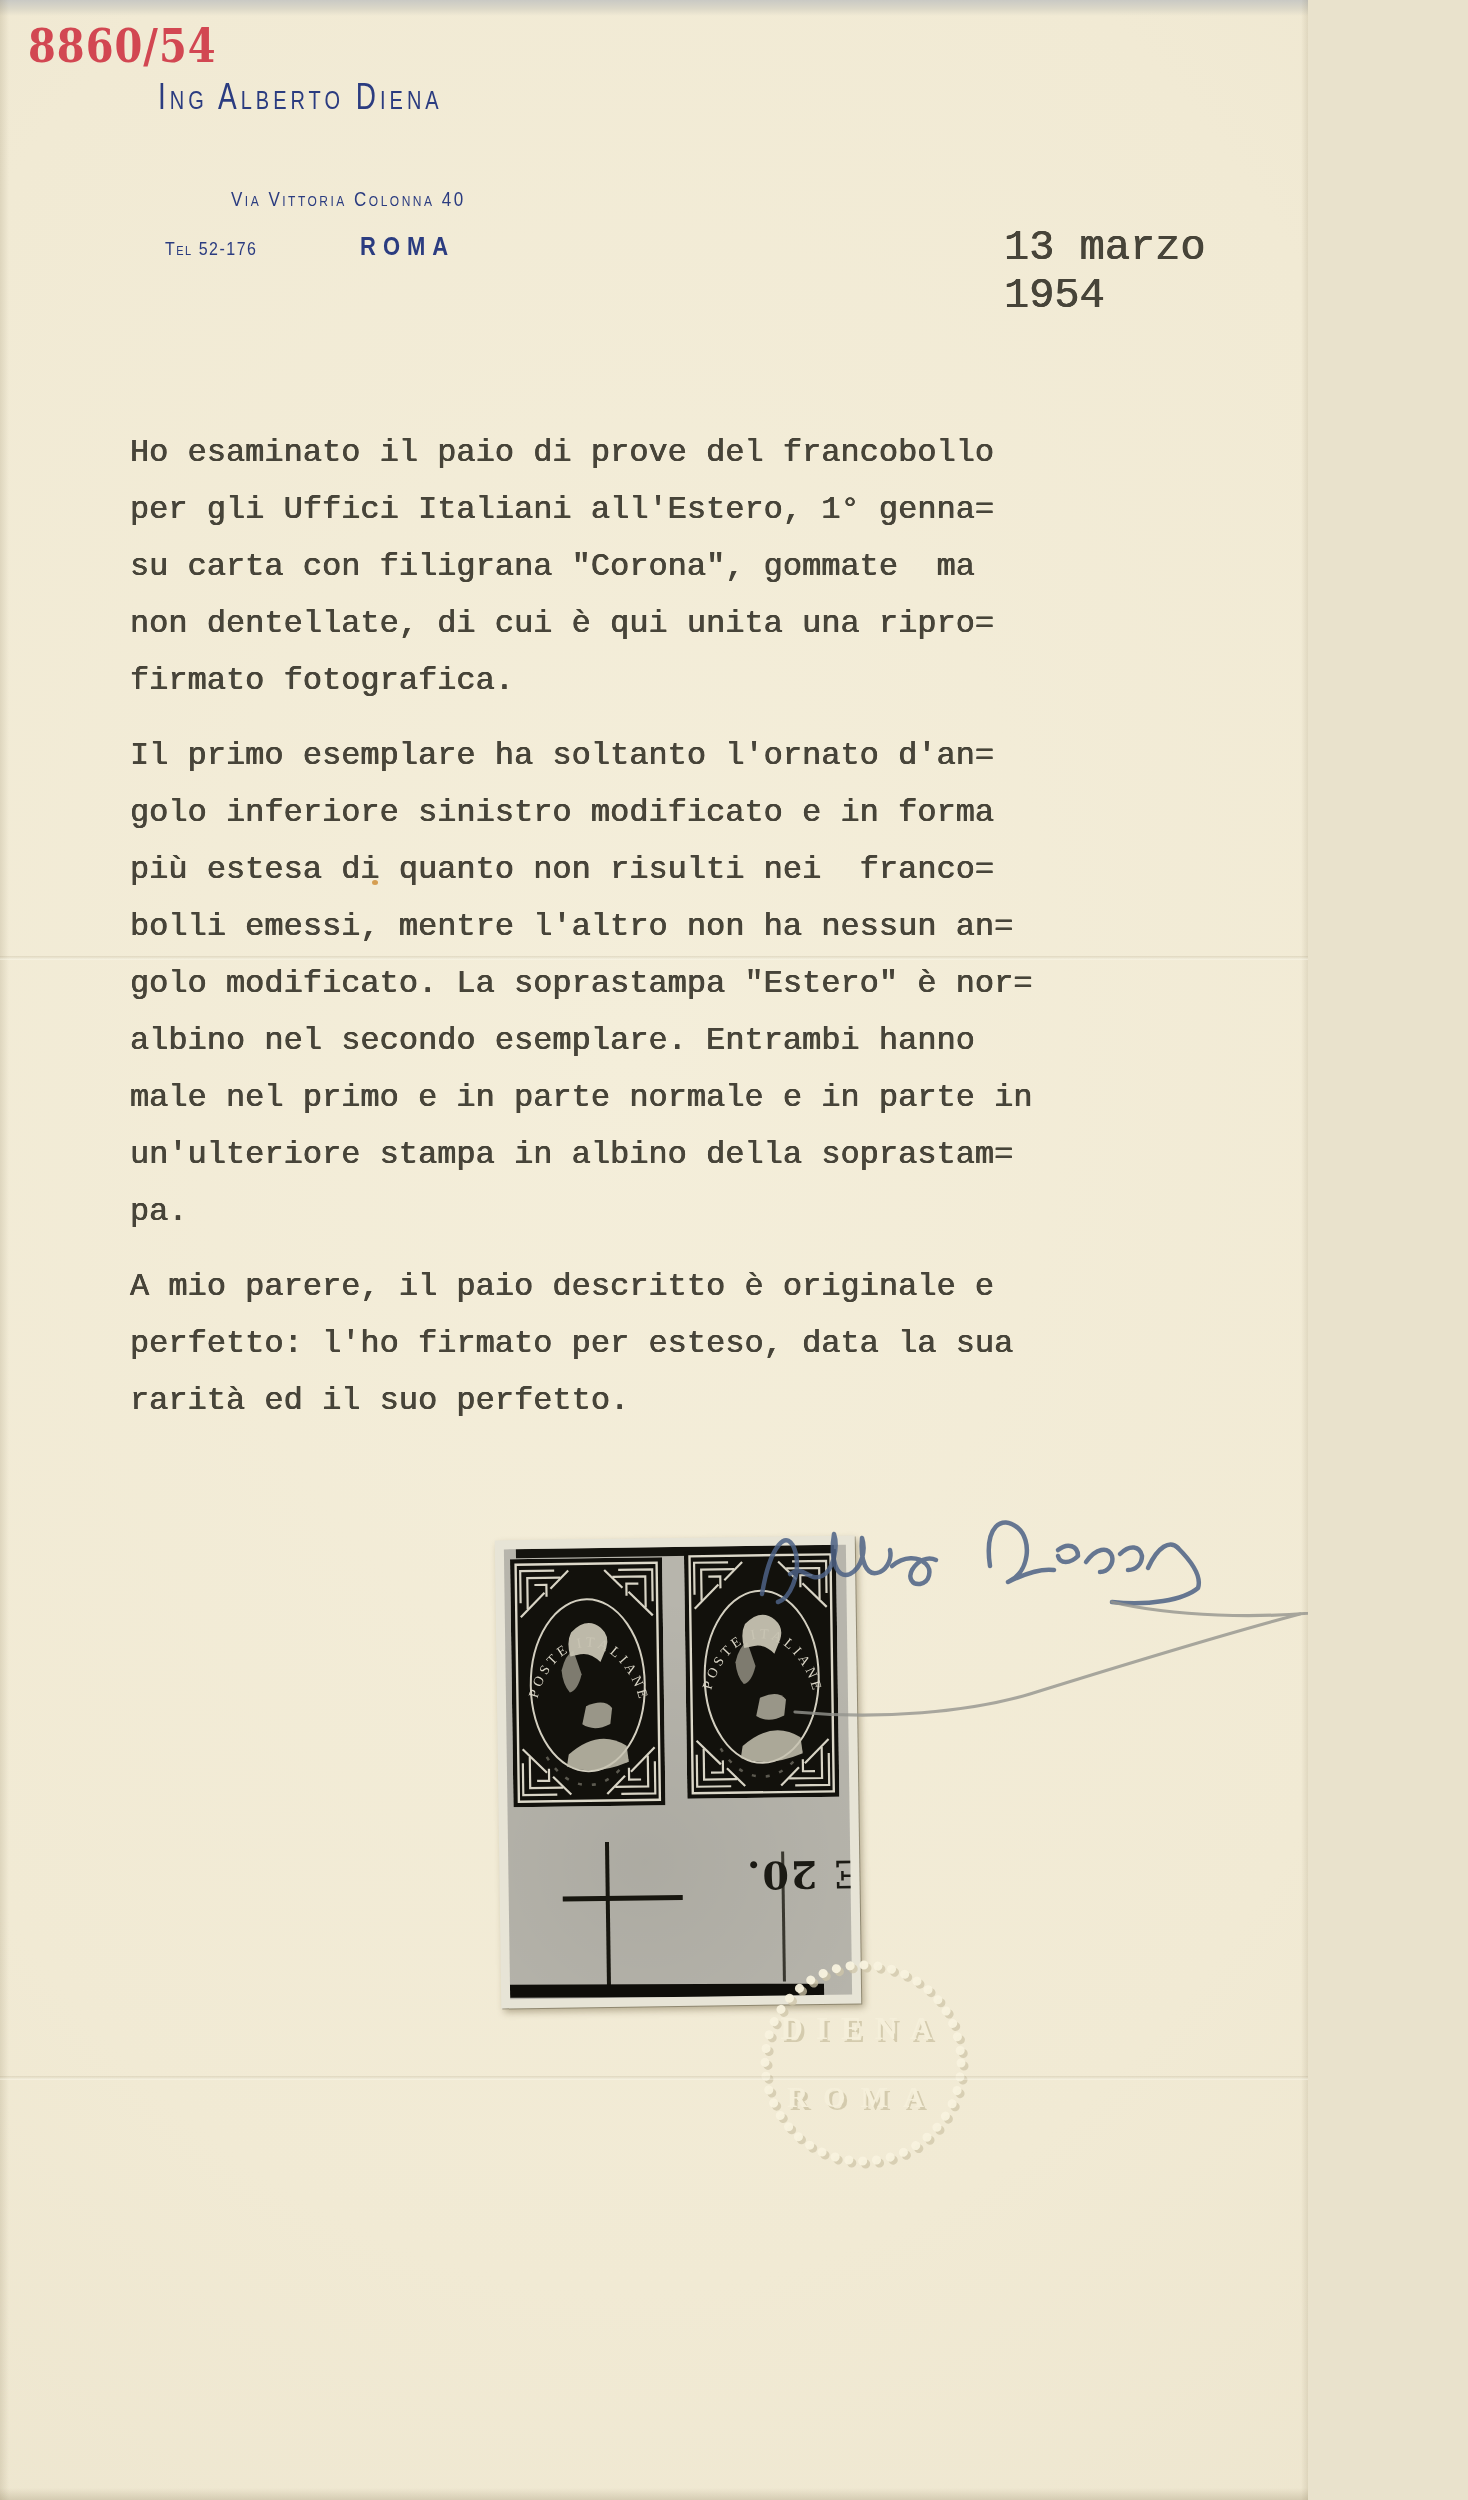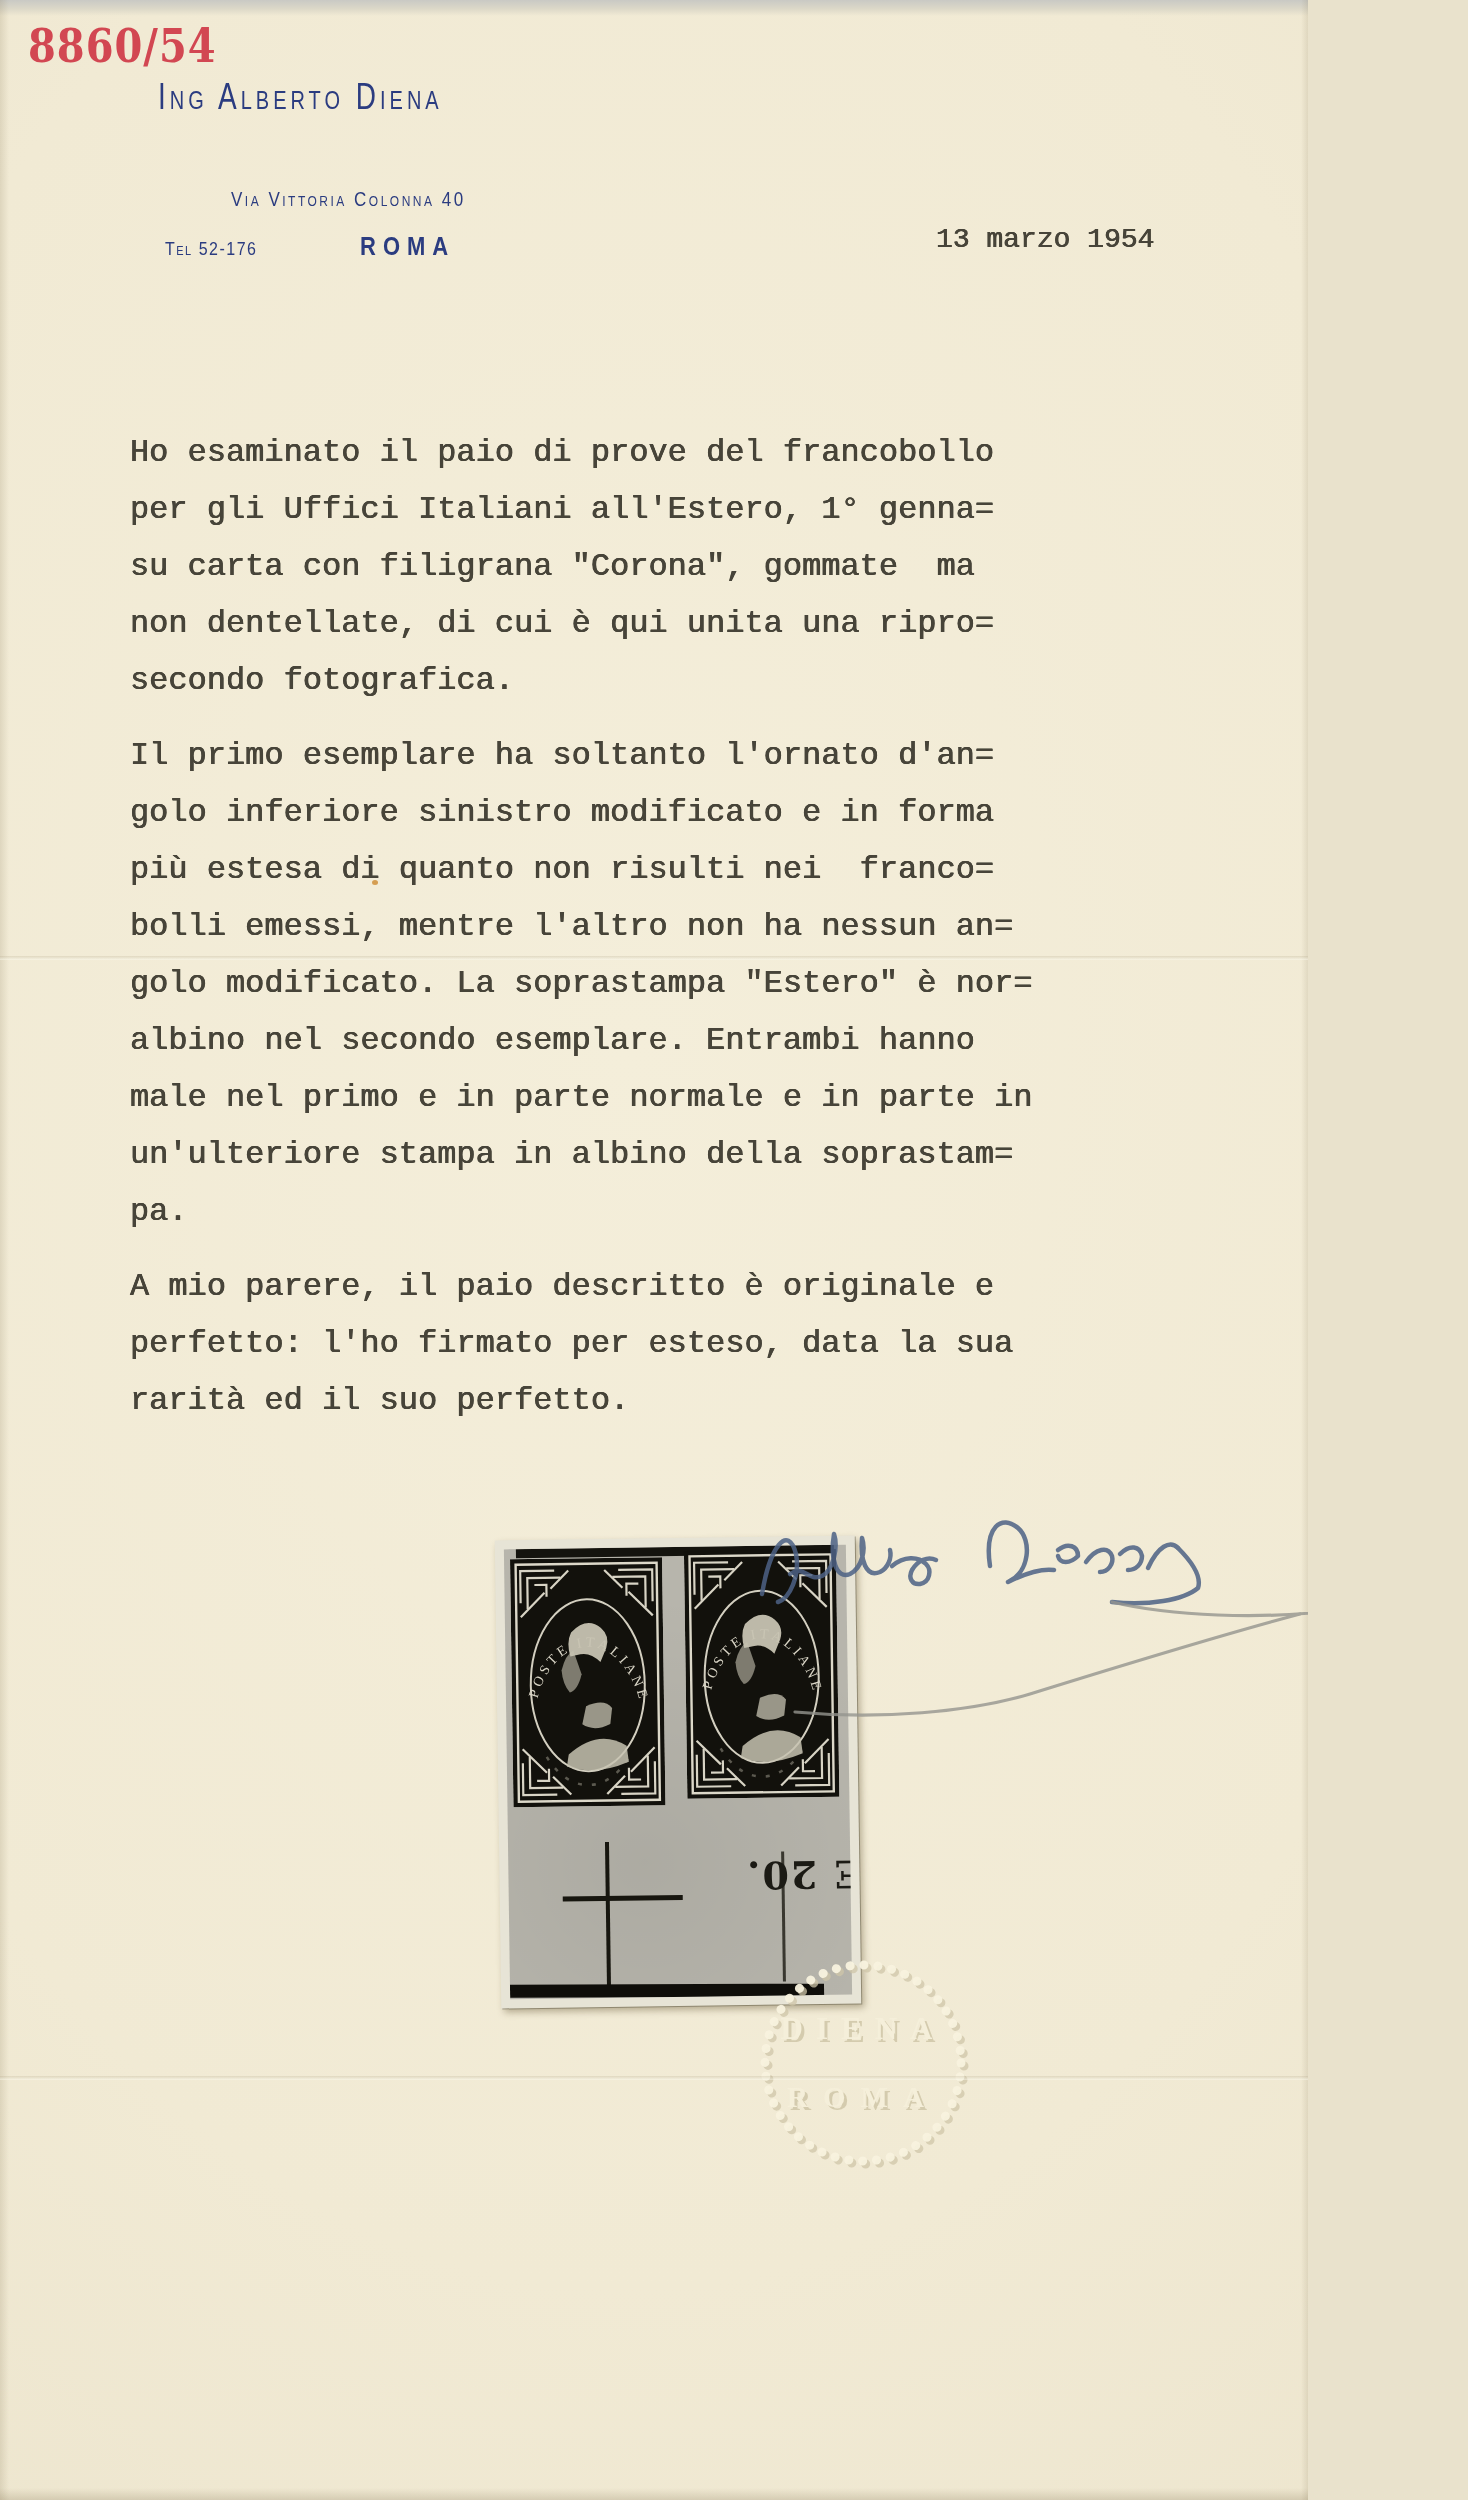--- a/index.html
+++ b/index.html
@@ -51,7 +51,7 @@
   }
   .typed { font-family:"Liberation Mono","DejaVu Sans Mono",monospace; color:#474439;
     text-shadow:0.35px 0 currentColor, -0.35px 0 currentColor; }
-  .letter-date { position:absolute; left:936px; top:224px; font-size:28px; }
+  .letter-date { position:absolute; left:1004px; top:224px; font-size:42px; }
   .letter-body { position:absolute; left:130px; top:424px; width:1280px; font-size:32px; line-height:57px; }
   .line { white-space:pre; }
   .para + .para { margin-top:18px; }

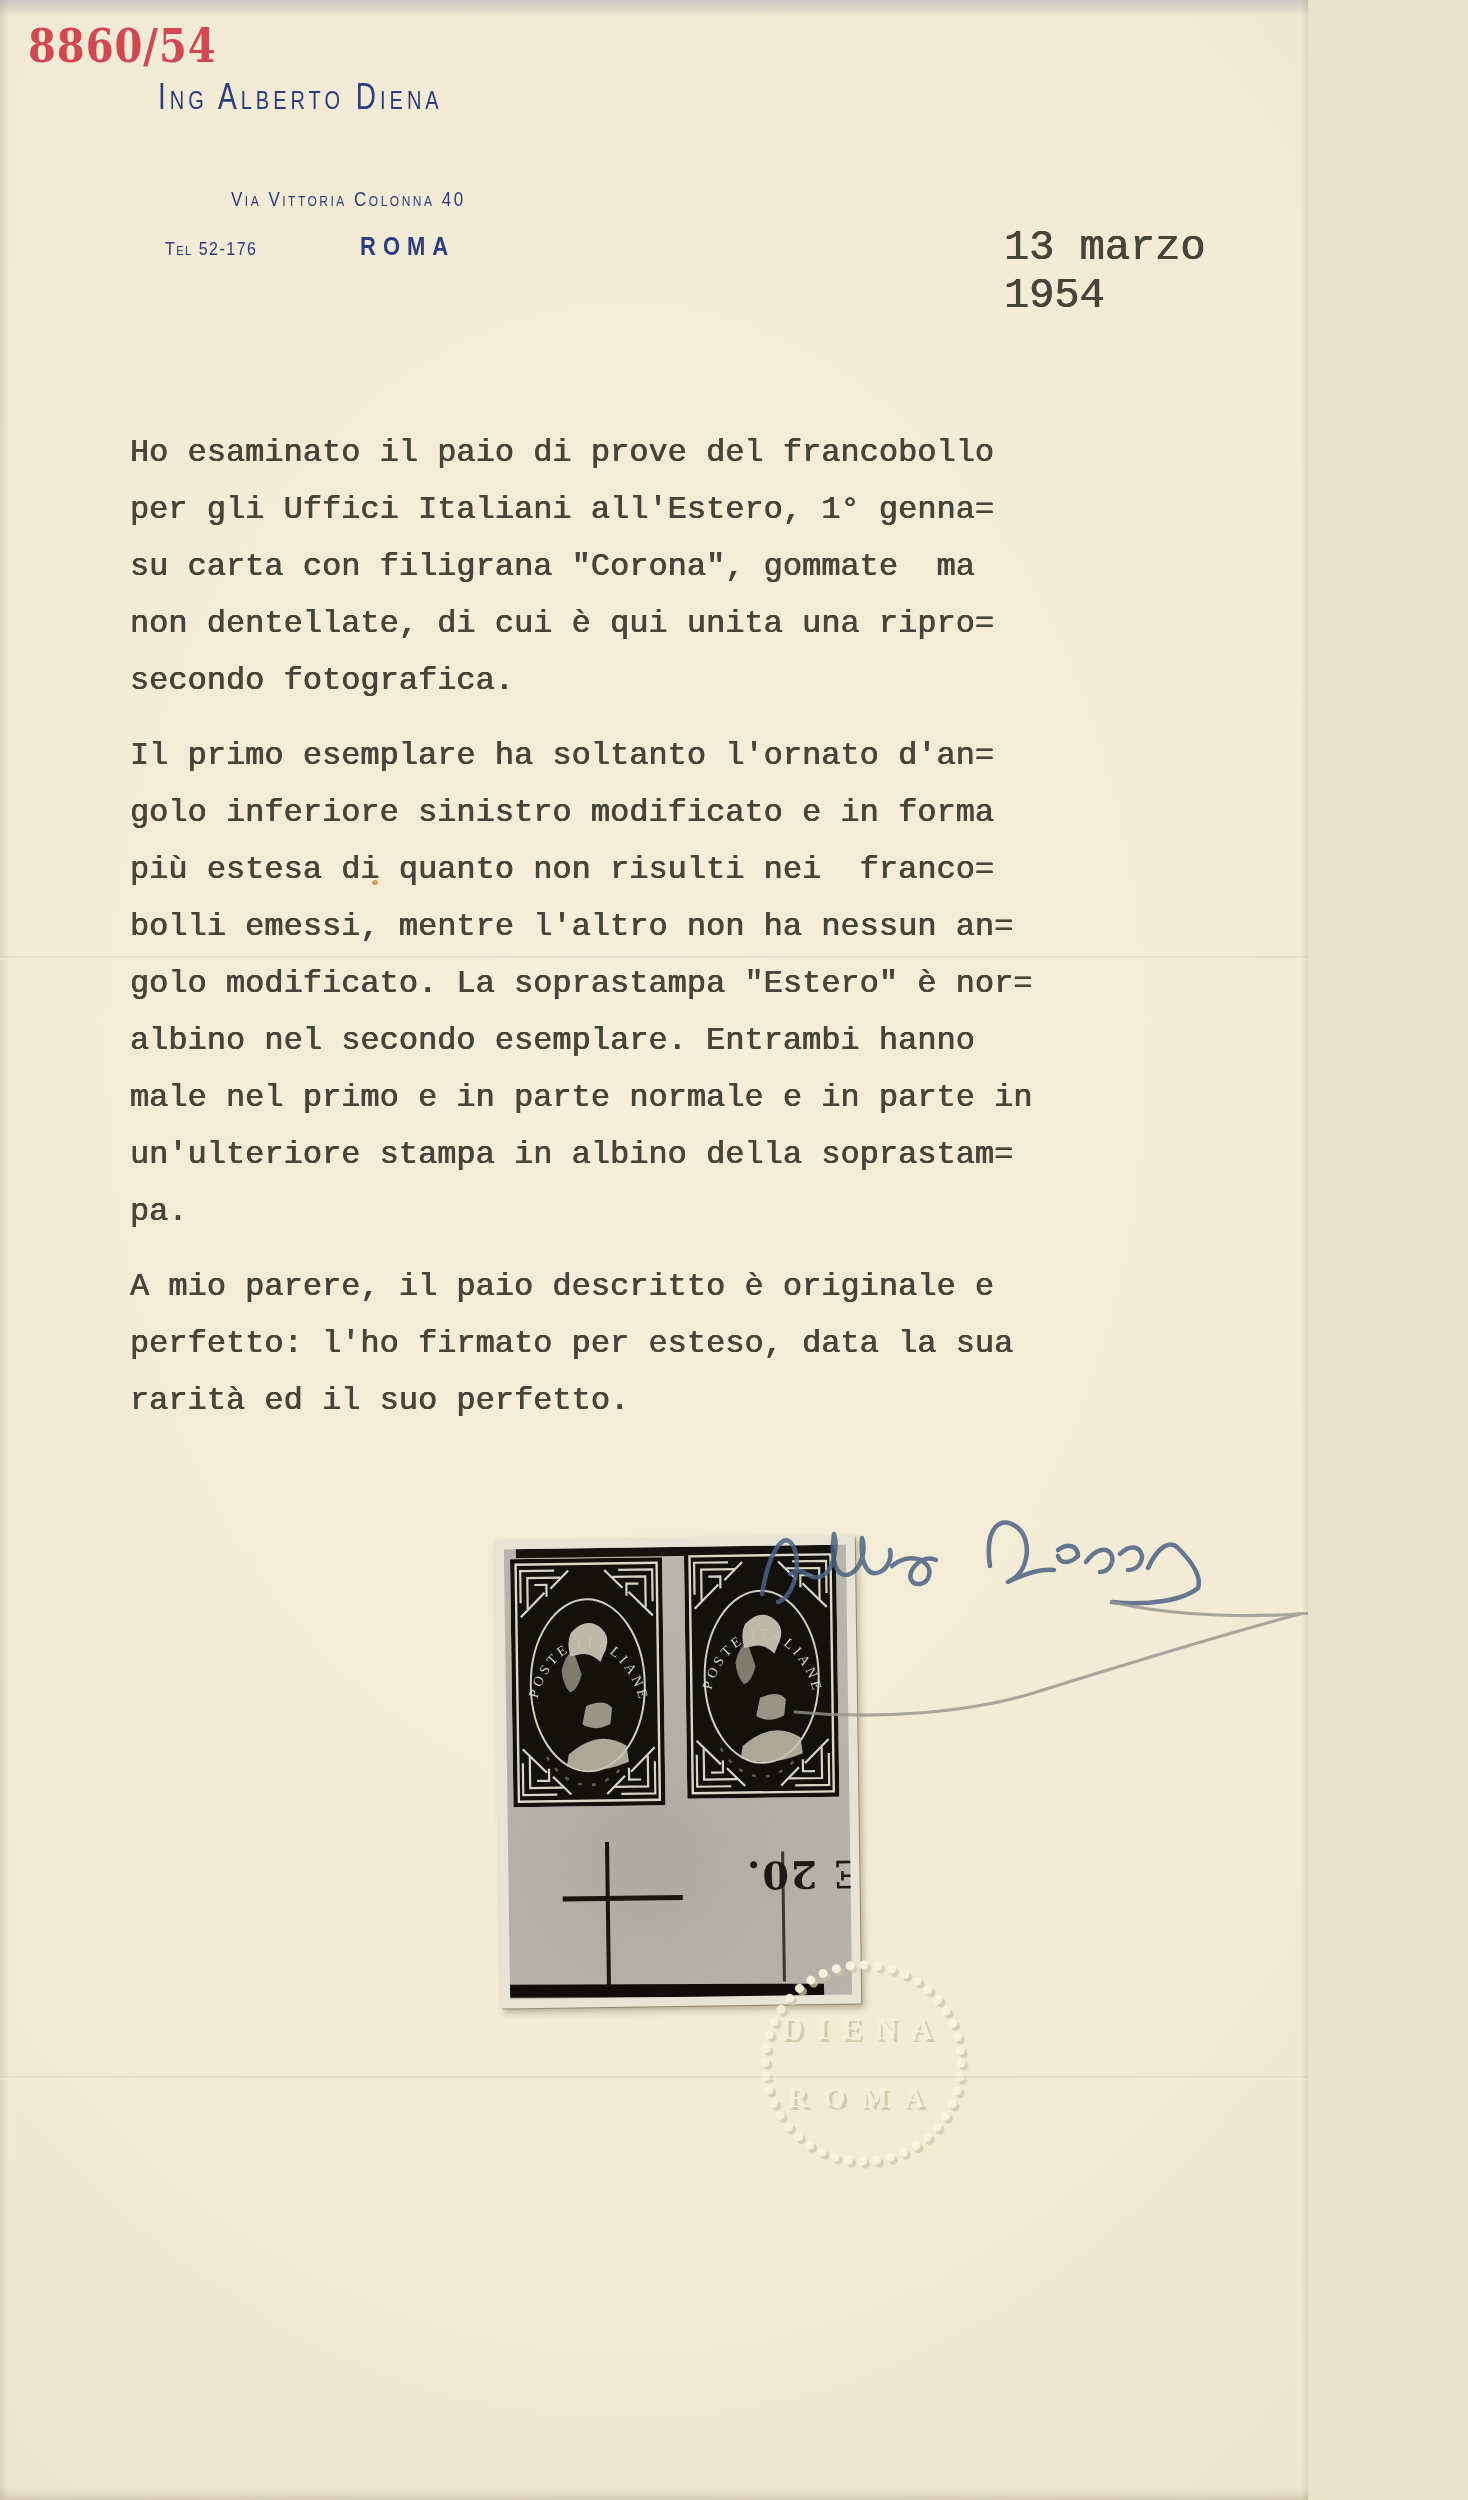--- a/index.html
+++ b/index.html
@@ -120,7 +120,7 @@
       <div class="line">per gli Uffici Italiani all'Estero, 1° genna=</div>
       <div class="line">su carta con filigrana "Corona", gommate  ma</div>
       <div class="line">non dentellate, di cui è qui unita una ripro=</div>
-      <div class="line">secondo fotografica.</div>
+      <div class="line">firmato fotografica.</div>
     </div>
     <div class="para">
       <div class="line">Il primo esemplare ha soltanto l'ornato d'an=</div>

